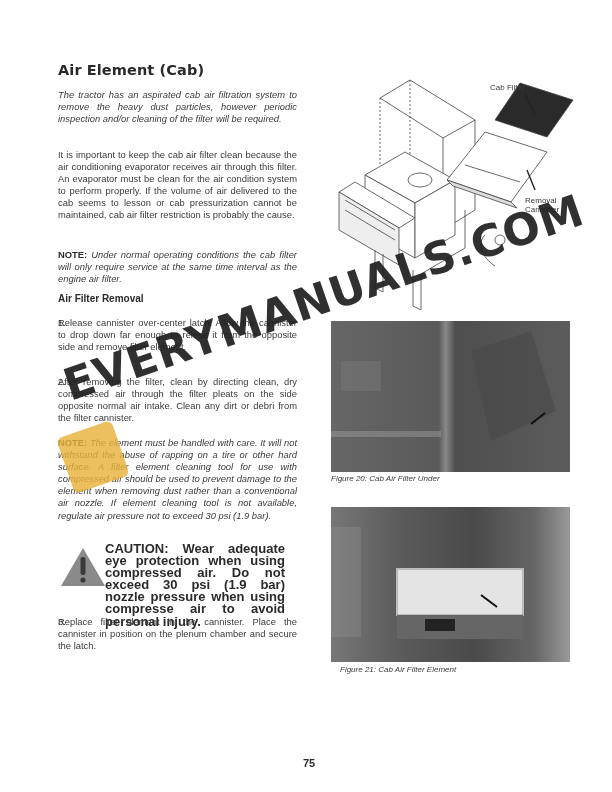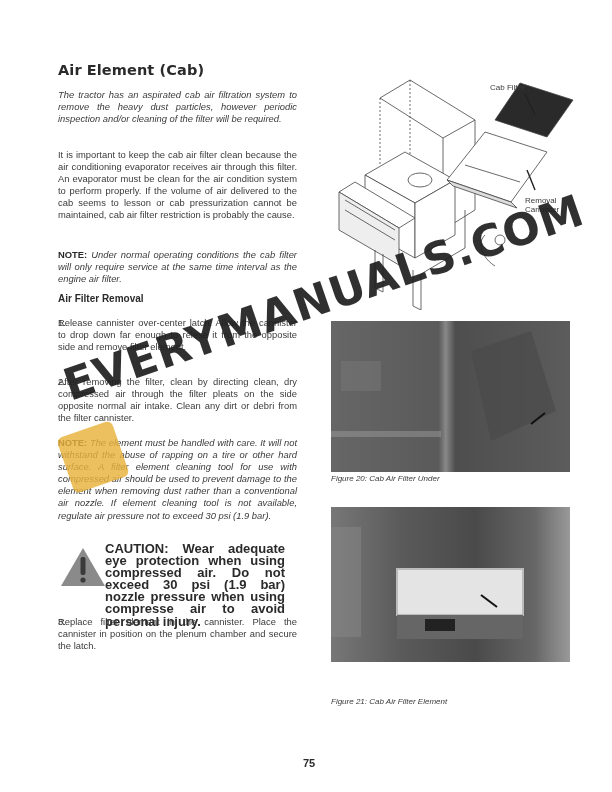--- a/index.html
+++ b/index.html
@@ -153,7 +153,7 @@
     <rect x="0" y="20" width="30" height="110" fill="#888" opacity="0.5"></rect>
   </svg>
 </div>
-<div class="abs fig-caption" style="left:331px; top:665px;margin-top:32px;">Figure 21: Cab Air Filter Element</div>
+<div class="abs fig-caption" style="left:340px; top:665px;">Figure 21: Cab Air Filter Element</div>
 
 <div class="abs wm-badge"></div>
 <div class="abs watermark">EVERYMANUALS.COM</div>

